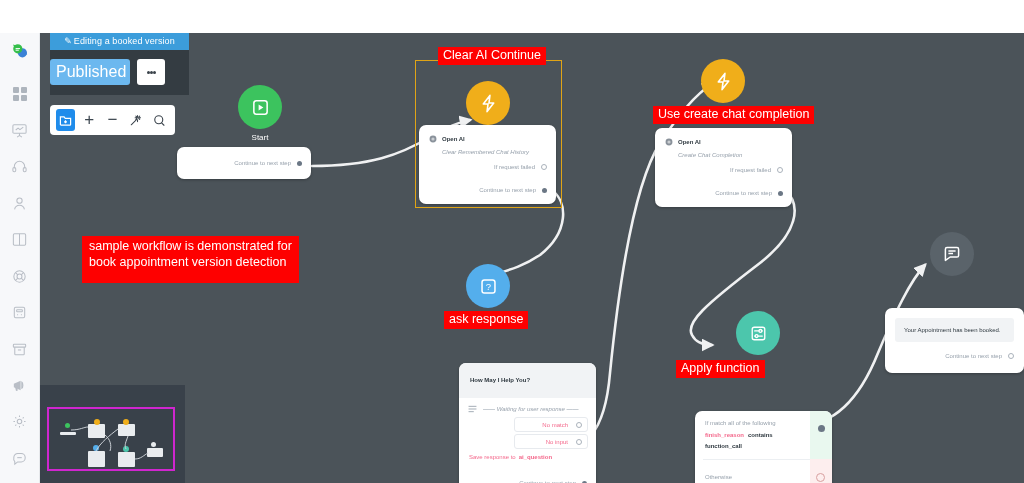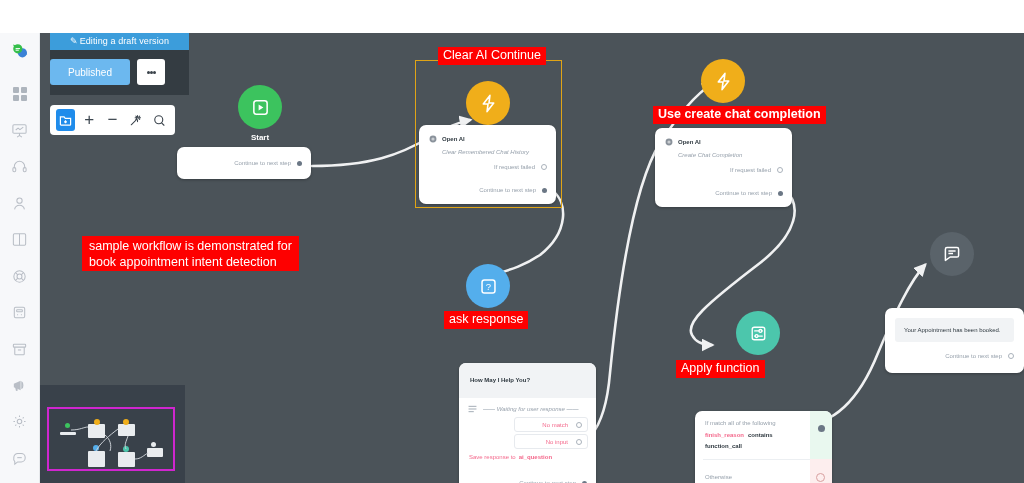--- a/index.html
+++ b/index.html
@@ -376,7 +376,7 @@
     </div>
 
     <div id="draftbar">
-      <span class="pen">✎</span><span>Editing a draft version</span>
+      <span class="pen">✎</span><span>Editing a booked version</span>
     </div>
     <div id="pubpanel"></div>
     <button id="pubbtn">Published</button>

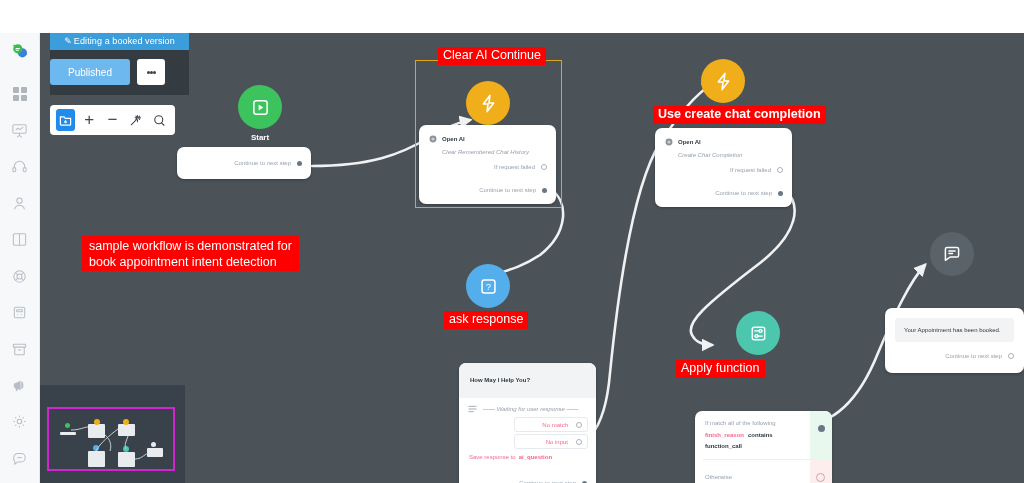--- a/index.html
+++ b/index.html
@@ -43,7 +43,7 @@
   #pubbtn{
     position:absolute;left:10px;top:26px;width:80px;height:26px;
     background:#6cb8ef;color:#fff;border:0;border-radius:3px;
-    font-size:10px;font-family:"Liberation Sans",sans-serif;cursor:pointer;z-index:31;
+    font-size:16px;font-family:"Liberation Sans",sans-serif;cursor:pointer;z-index:31;
   }
   #kebab{
     position:absolute;left:97px;top:26px;width:28px;height:26px;

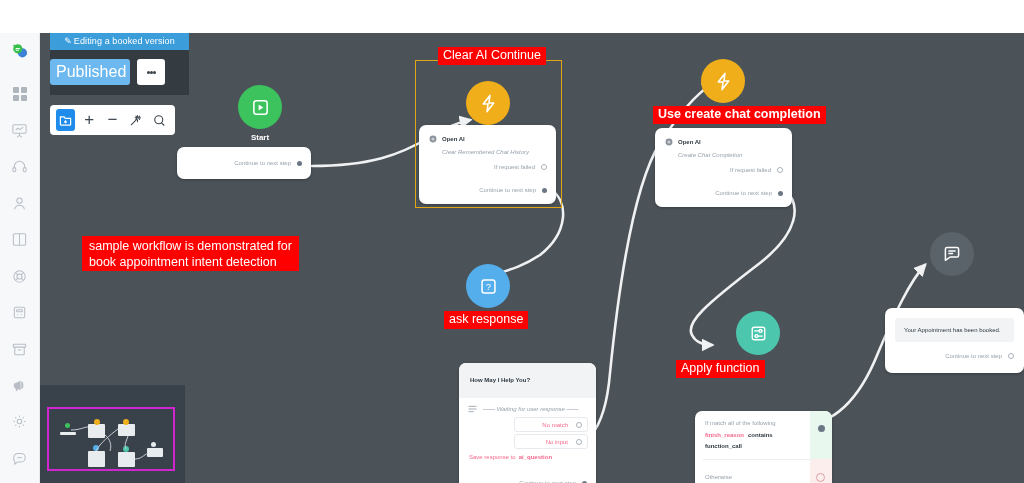--- a/index.html
+++ b/index.html
@@ -287,7 +287,7 @@
         <span class="port filled" style="margin-left:6px;"></span>
       </div>
     </div>
-    <div class="pill" style="left:613px;top:73px;font-weight:bold;">Use create chat completion</div>
+    <div class="pill" style="left:613px;top:73px;">Use create chat completion</div>
 
     <div class="node" style="left:413px;top:231px;width:70px;height:50px;">
       <div class="bubble" style="background:#54aeec;">

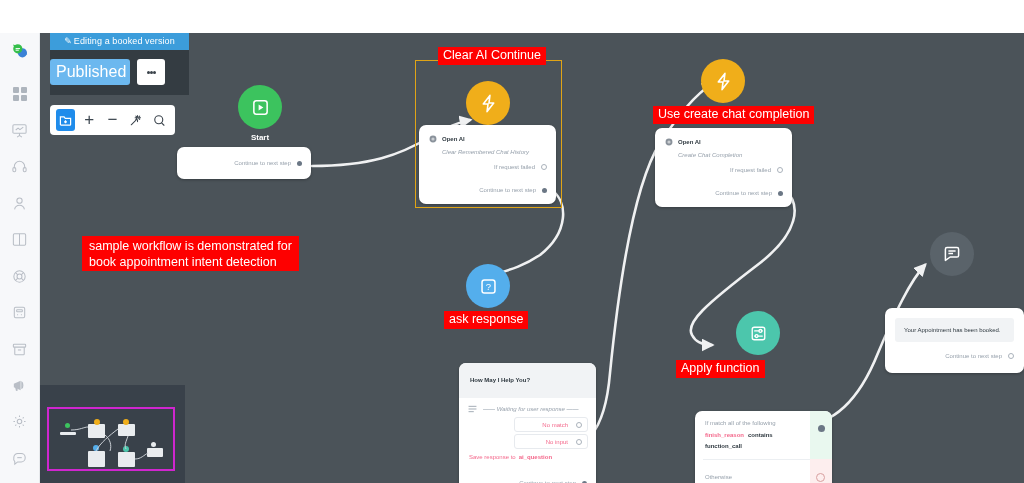--- a/index.html
+++ b/index.html
@@ -79,7 +79,7 @@
   }
   .nodetitle{
     position:absolute;top:48px;left:0;width:100%;text-align:center;
-    color:#fff;font-size:8px;font-weight:bold;
+    color:#fff;font-size:8px;font-weight:normal;
   }
   .card{
     position:absolute;background:#fff;border-radius:7px;

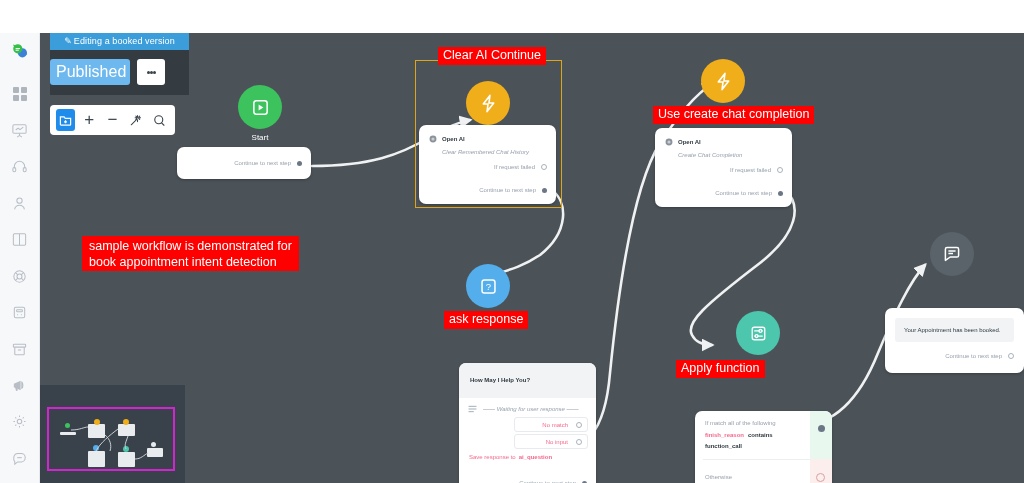--- a/index.html
+++ b/index.html
@@ -94,7 +94,7 @@
   }
   .anno{
     position:absolute;background:#fe0000;color:#fff;
-    font-size:12.5px;line-height:16px;padding:2px 7px 1px 7px;z-index:25;
+    font-size:12.5px;line-height:16px;padding:2px 7px 13px 7px;z-index:25;
   }
   .port{width:5px;height:5px;border-radius:50%;display:inline-block;}
   .port.filled{background:#6b7785;}

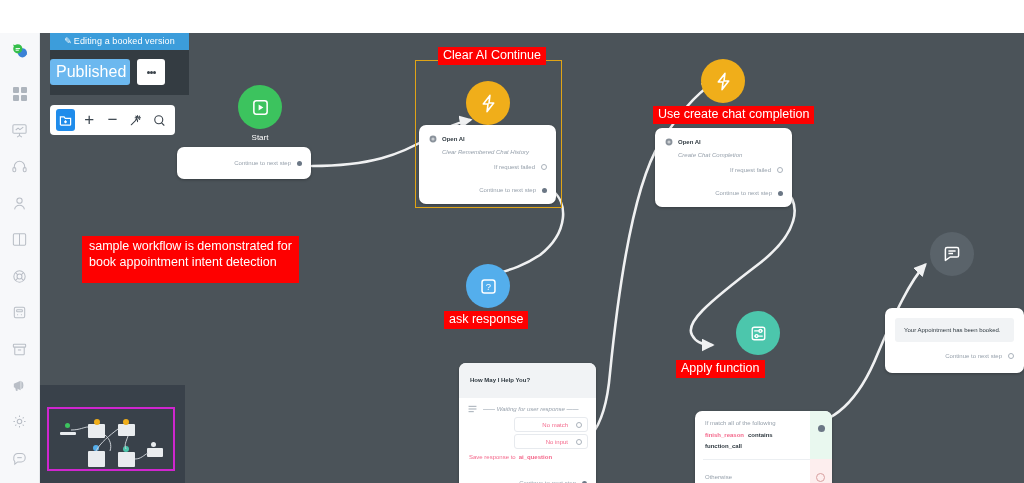--- a/index.html
+++ b/index.html
@@ -372,7 +372,7 @@
 
     <div class="anno" style="left:42px;top:203px;">
       <div>sample workflow is demonstrated for</div>
-      <div>book appointment intent detection</div>
+      <div>book appointment version detection</div>
     </div>
 
     <div id="draftbar">

